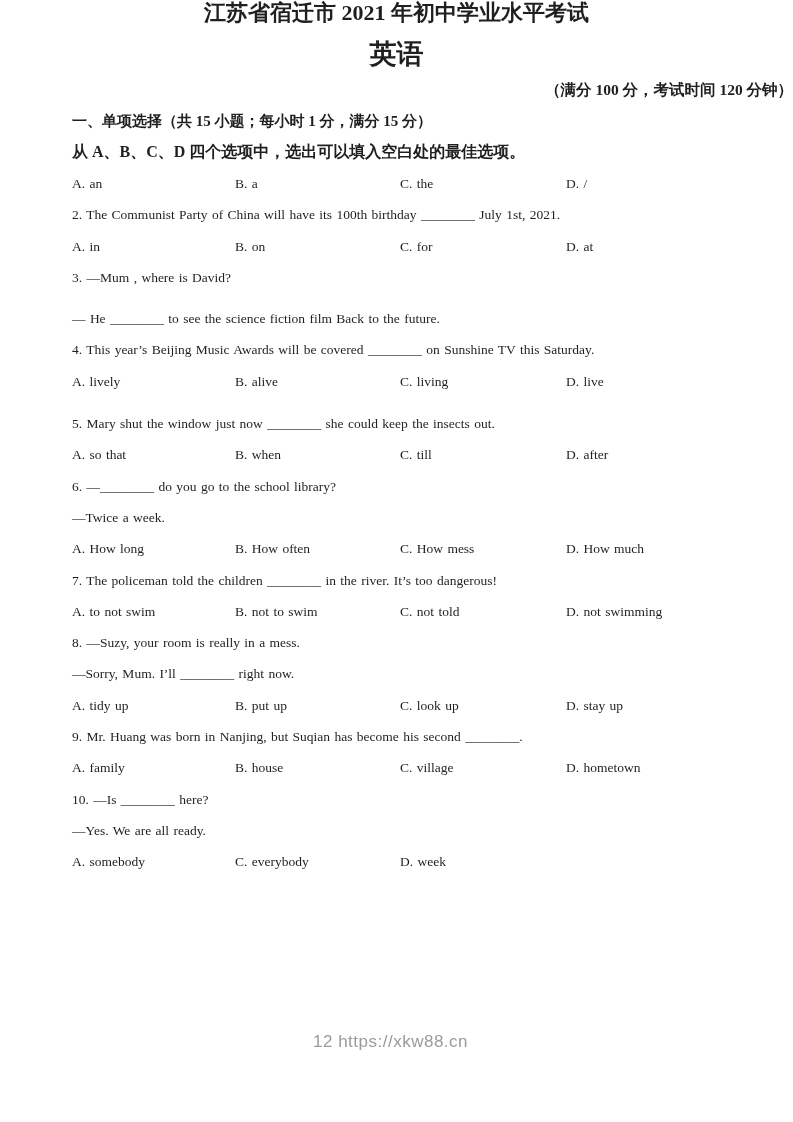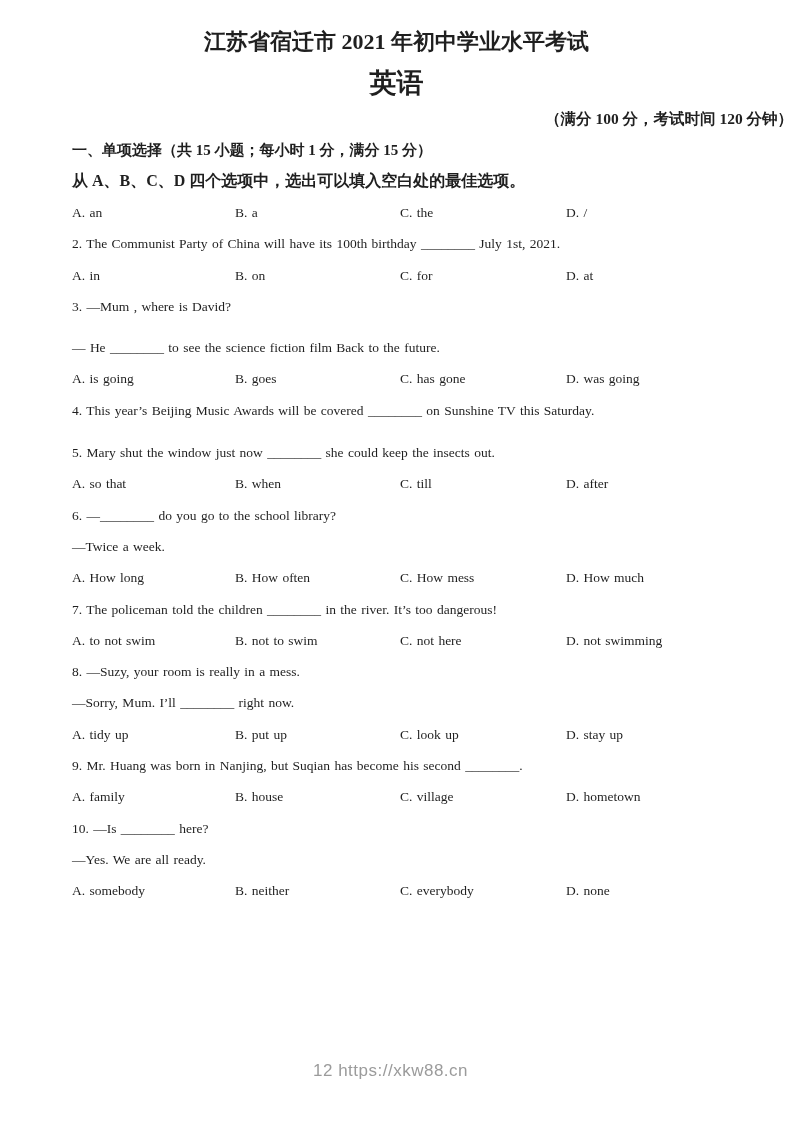--- a/index.html
+++ b/index.html
@@ -14,7 +14,6 @@
     position: relative;
     width: 793px; height: 1082px;
     box-sizing: border-box;
-    margin-top: 29px;
   }
   .doc-title {
     text-align: center;

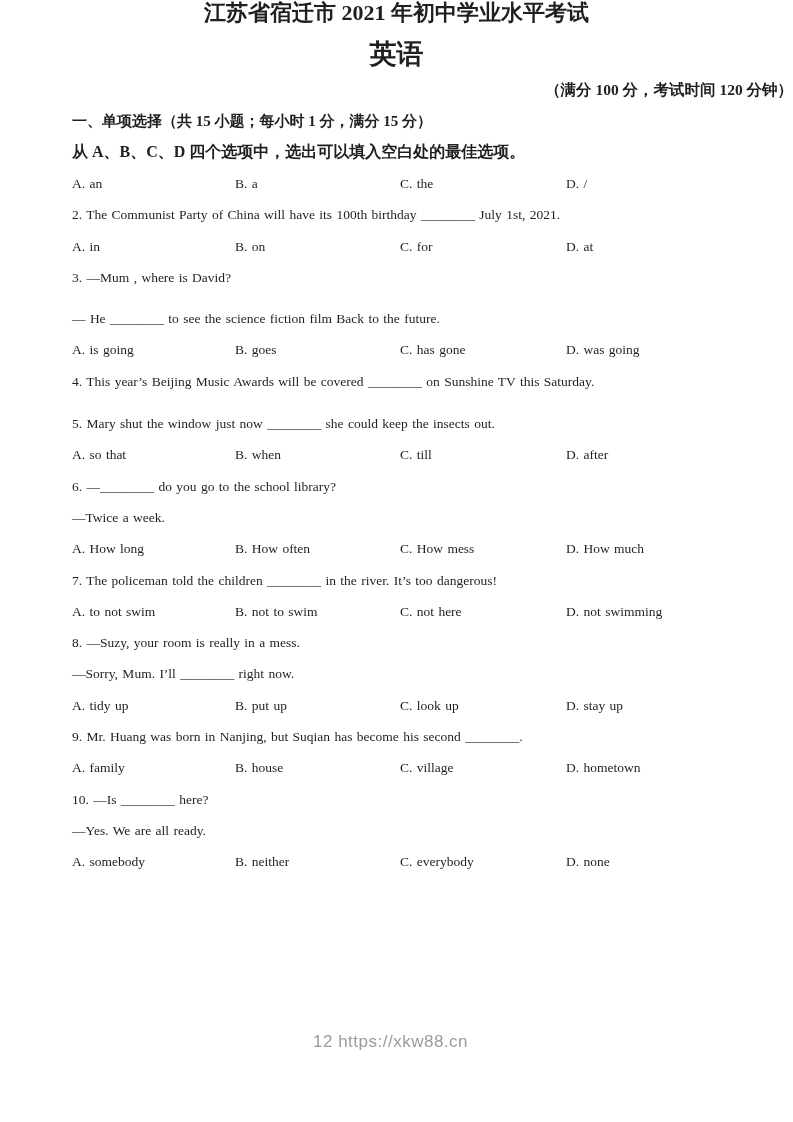--- a/index.html
+++ b/index.html
@@ -107,12 +107,6 @@
     <div class="question">
       <div class="qline">3. —Mum , where is David?</div>
       <div class="qline extra-gap">— He ________ to see the science fiction film Back to the future.</div>
-      <div class="options">
-        <span>A. is going</span>
-        <span>B. goes</span>
-        <span>C. has gone</span>
-        <span>D. was going</span>
-      </div>
     </div>
 
     <div class="question">

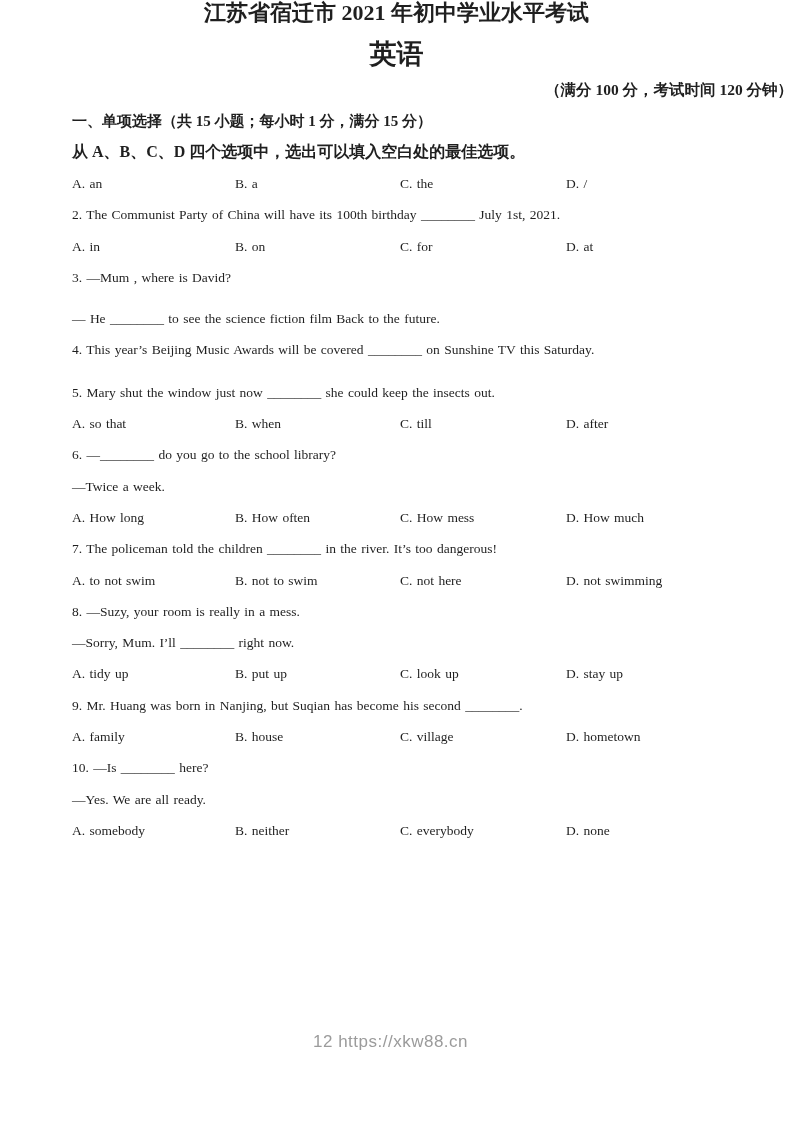--- a/index.html
+++ b/index.html
@@ -111,6 +111,12 @@
 
     <div class="question">
       <div class="qline">4. This year’s Beijing Music Awards will be covered ________ on Sunshine TV this Saturday.</div>
+      <div class="options">
+        <span>A. lively</span>
+        <span>B. alive</span>
+        <span>C. living</span>
+        <span>D. live</span>
+      </div>
     </div>
 
     <div class="question q5-gap">

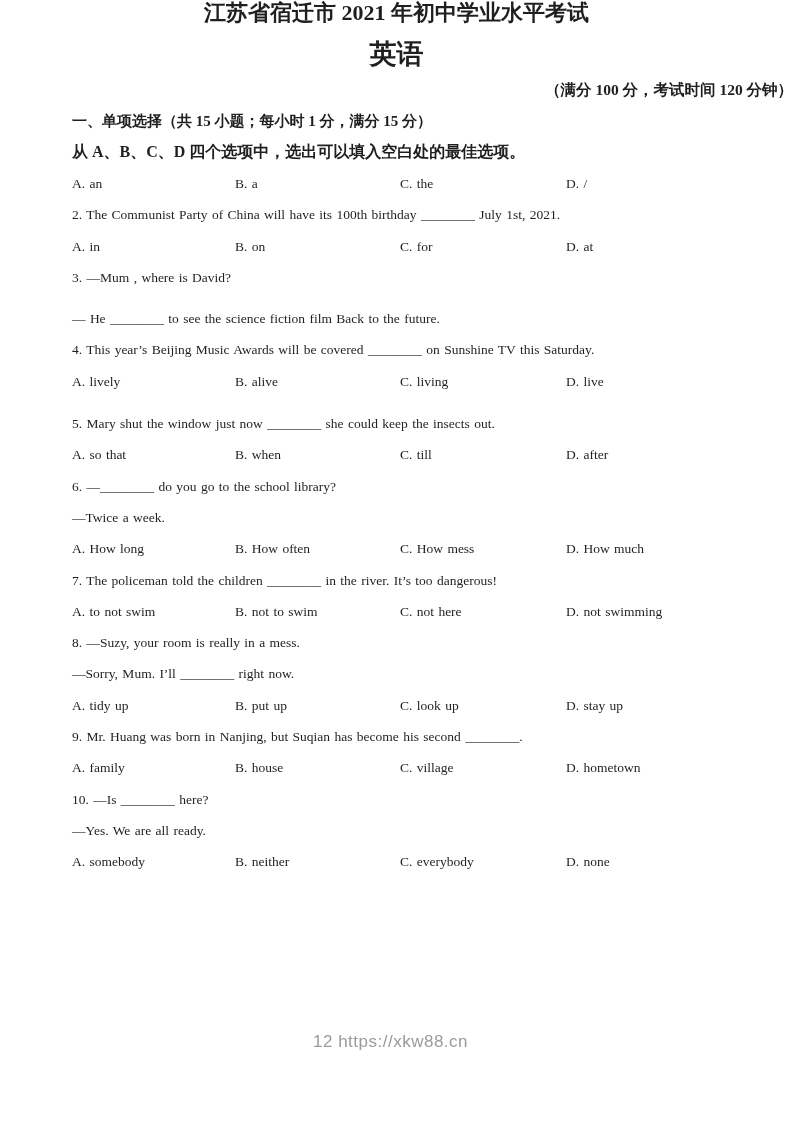--- a/index.html
+++ b/index.html
@@ -145,7 +145,7 @@
       <div class="options">
         <span>A. to not swim</span>
         <span>B. not to swim</span>
-        <span>C. not here</span>
+        <span>C. not told</span>
         <span>D. not swimming</span>
       </div>
     </div>

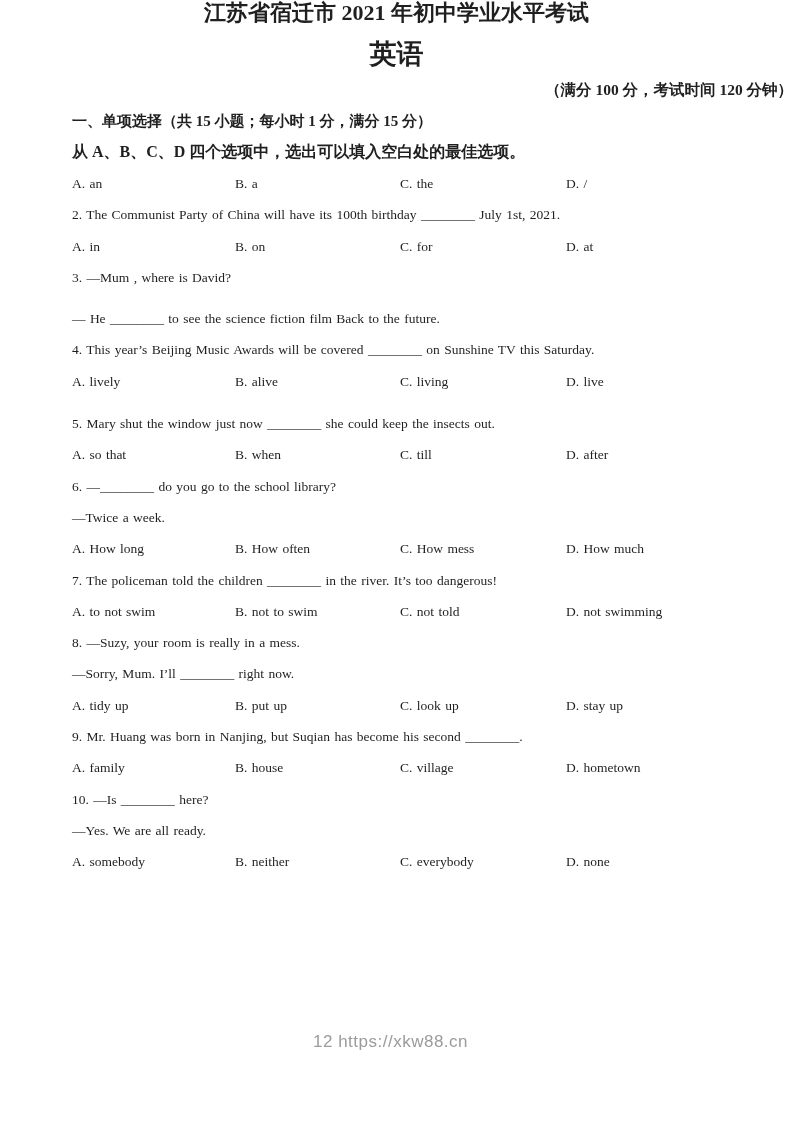--- a/index.html
+++ b/index.html
@@ -176,7 +176,6 @@
       <div class="qline">—Yes. We are all ready.</div>
       <div class="options">
         <span>A. somebody</span>
-        <span>B. neither</span>
         <span>C. everybody</span>
         <span>D. none</span>
       </div>

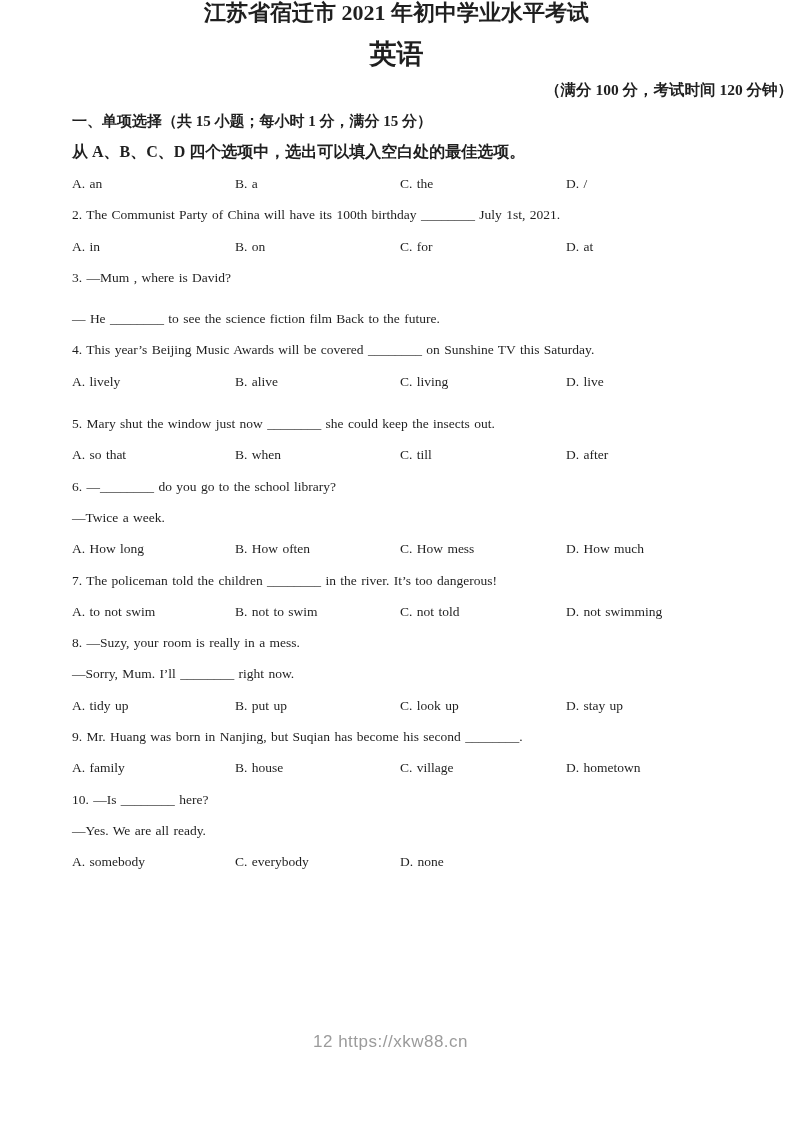--- a/index.html
+++ b/index.html
@@ -177,7 +177,7 @@
       <div class="options">
         <span>A. somebody</span>
         <span>C. everybody</span>
-        <span>D. none</span>
+        <span>D. week</span>
       </div>
     </div>
 

